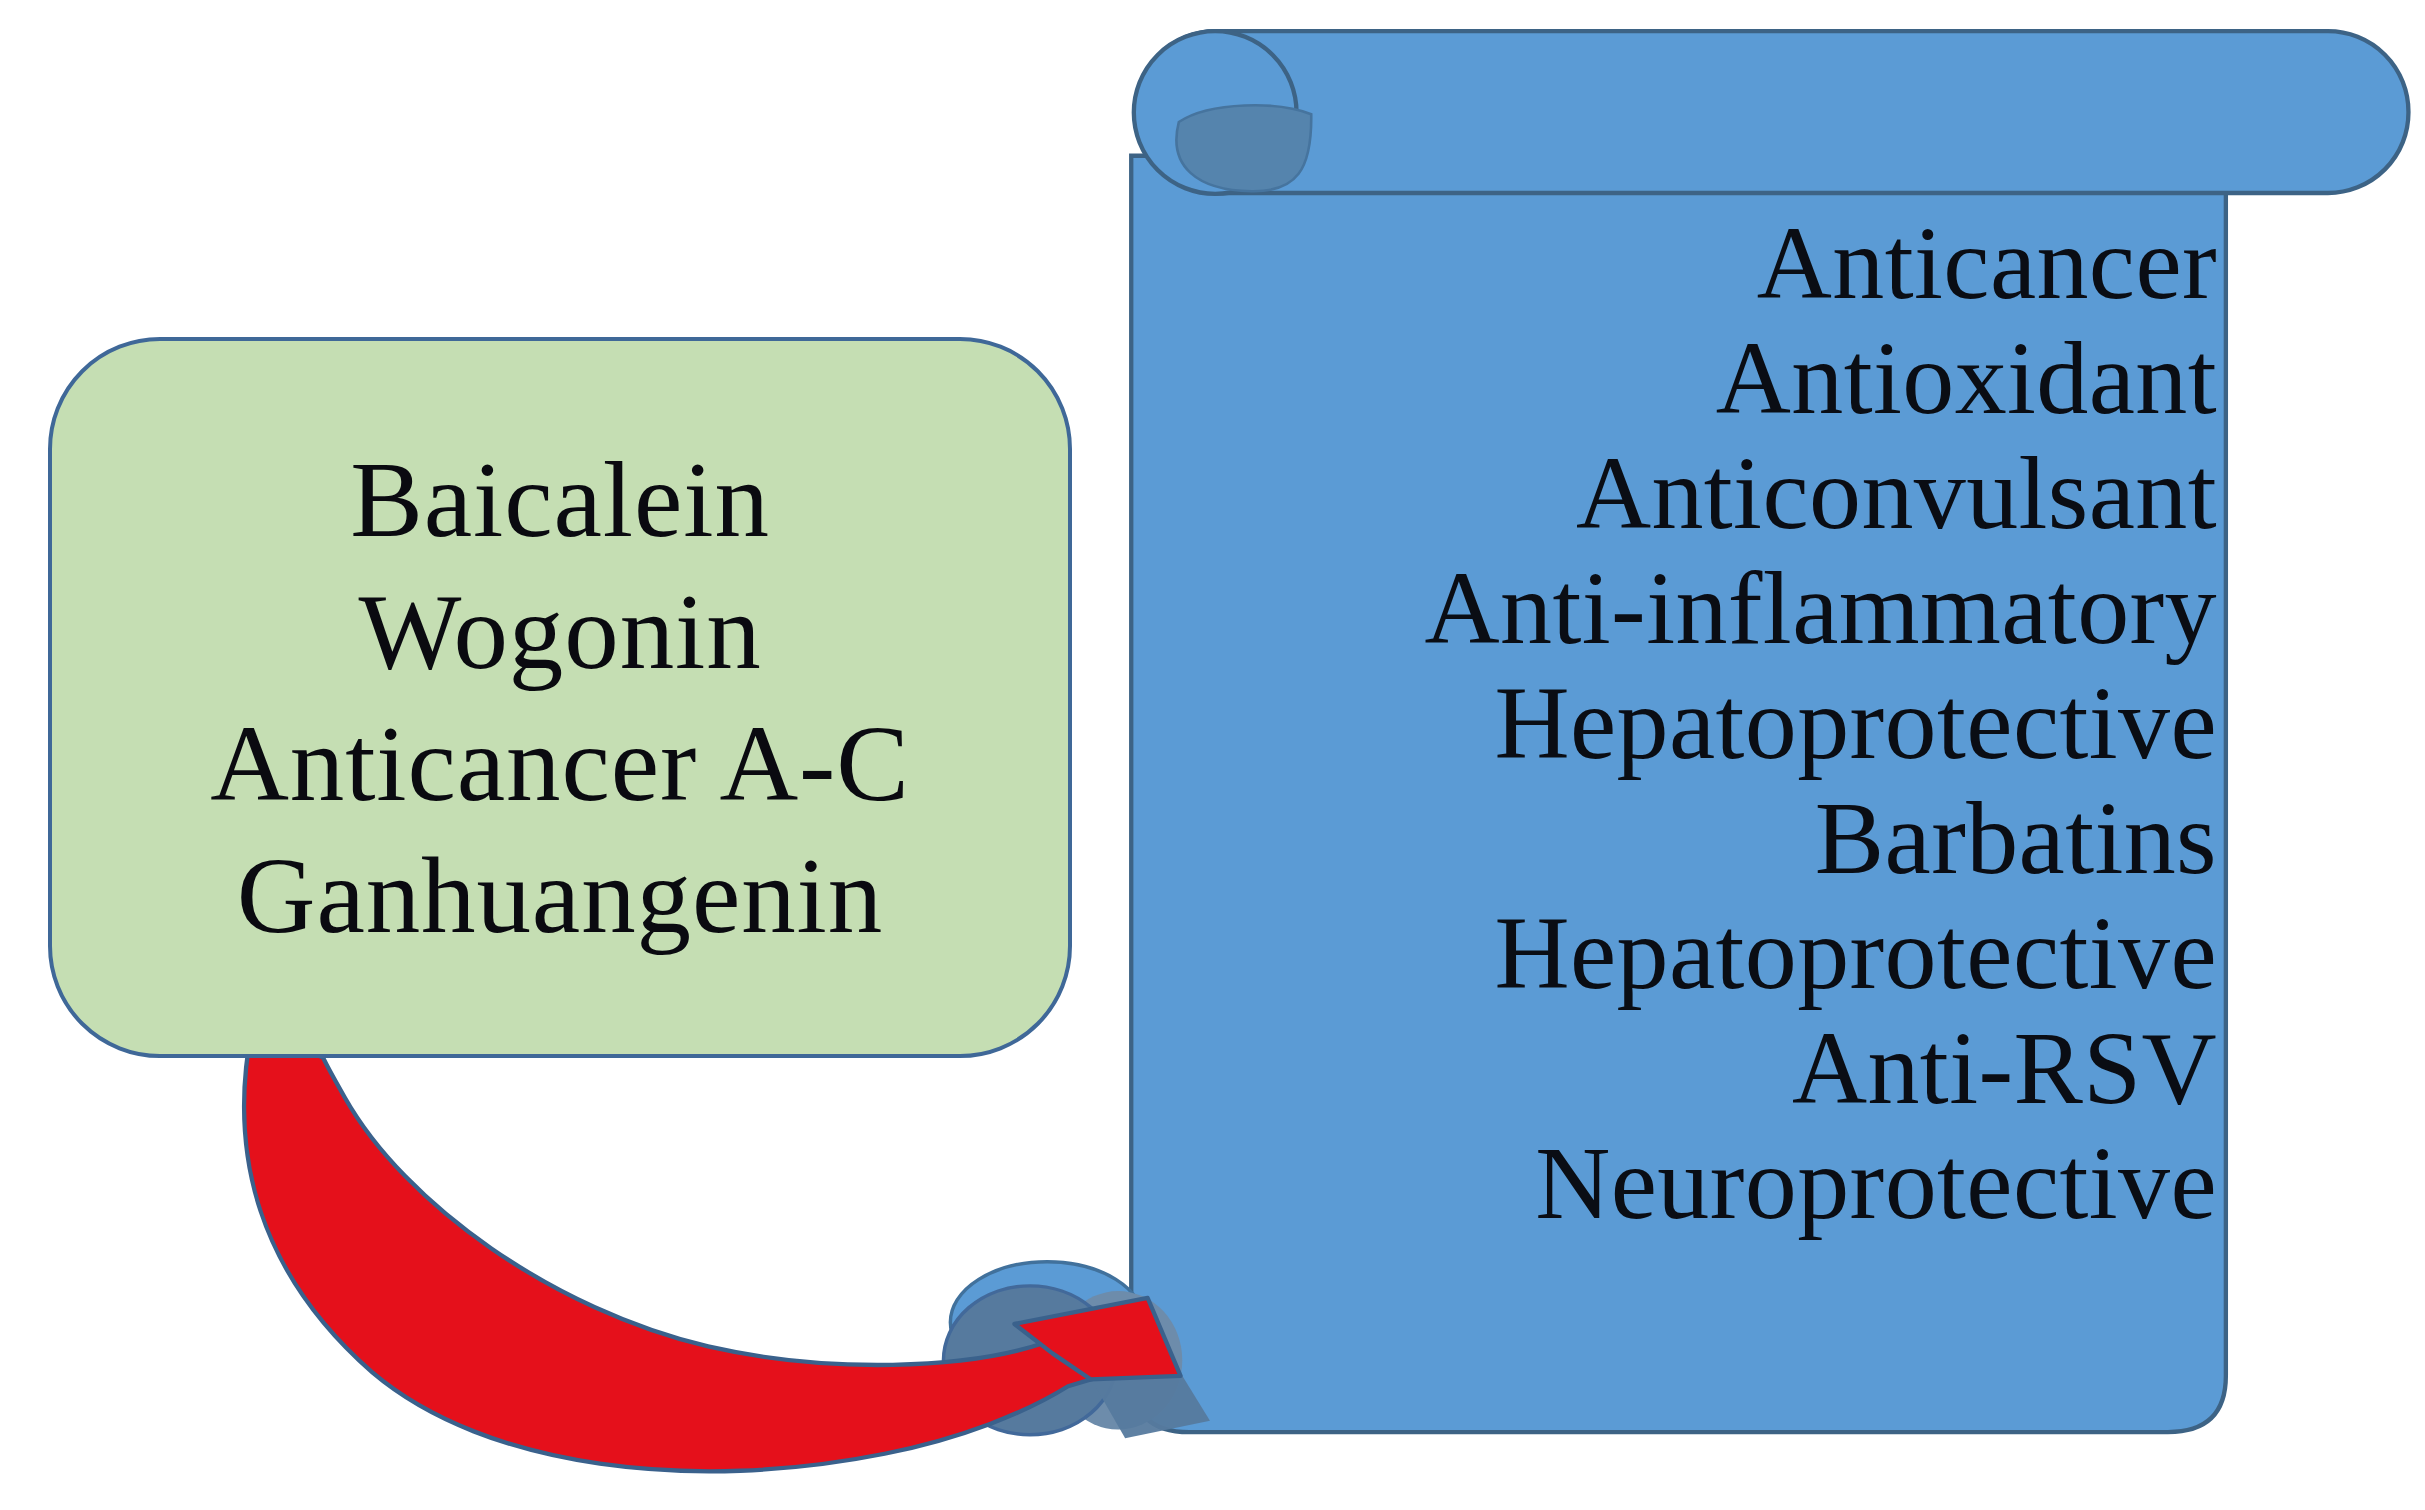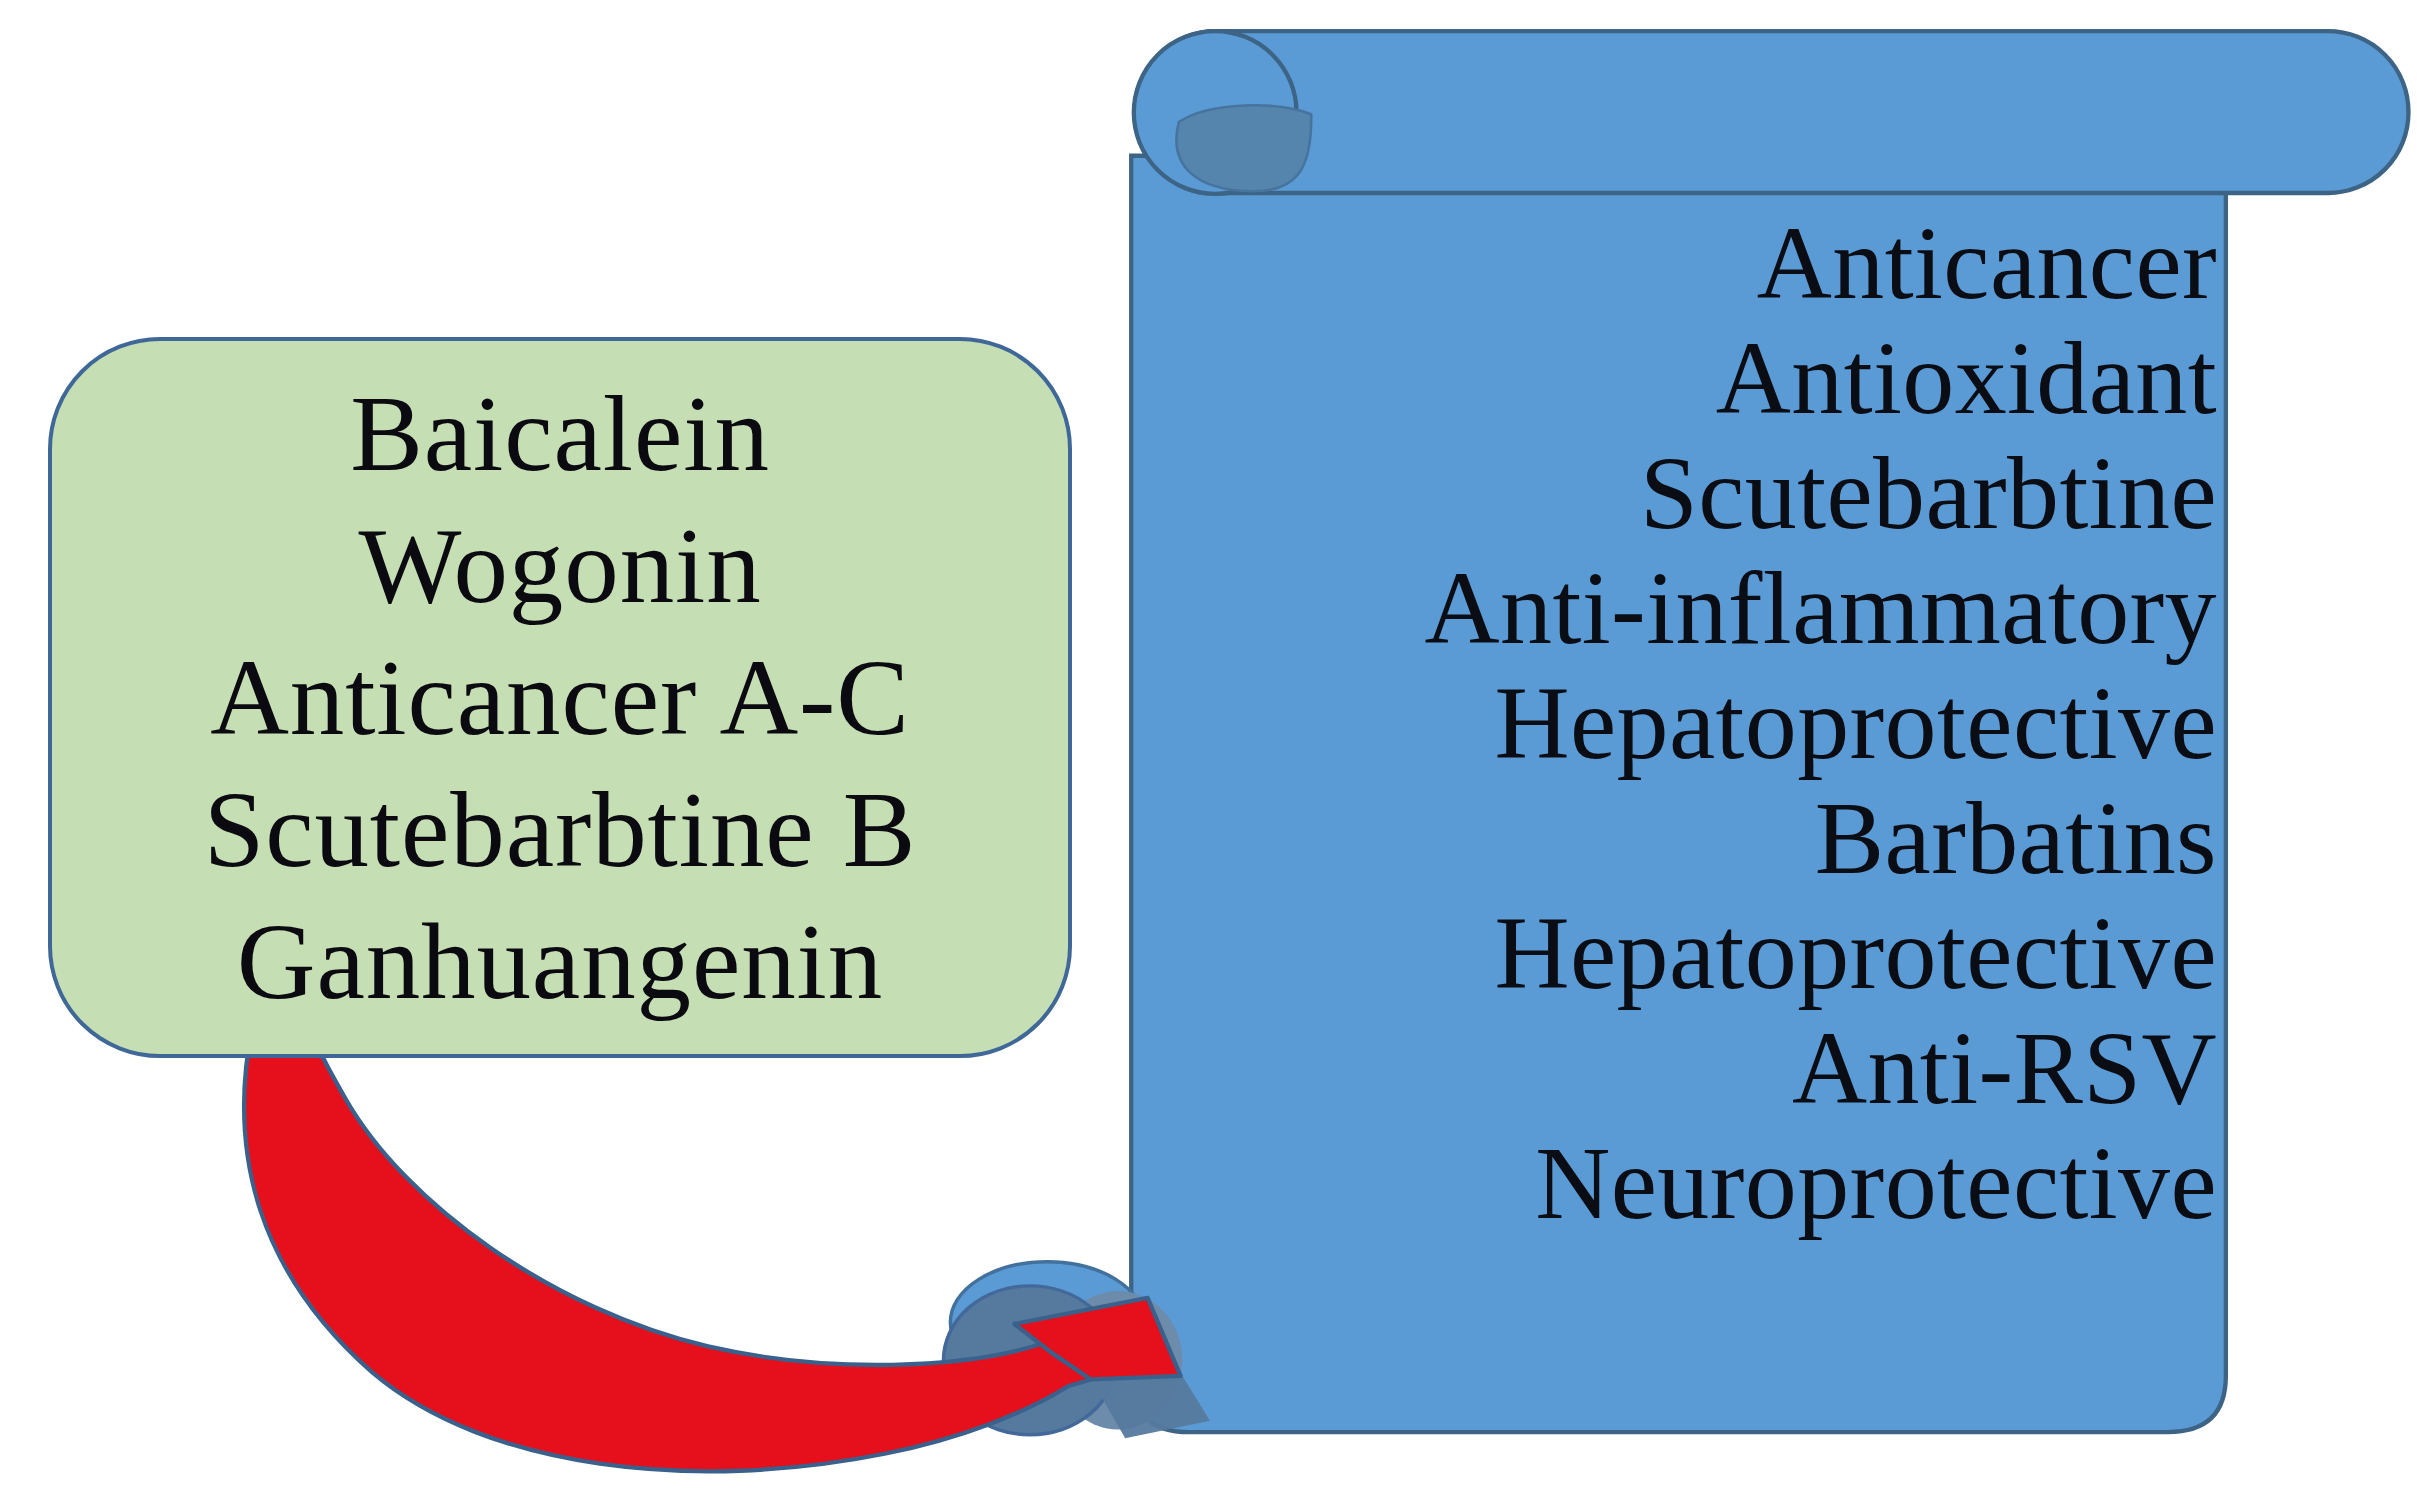--- a/index.html
+++ b/index.html
@@ -85,7 +85,7 @@
   <div class="activity-list">
     <div class="activity-line">Anticancer</div>
     <div class="activity-line">Antioxidant</div>
-    <div class="activity-line">Scutebarbtine</div>
+    <div class="activity-line">Anticonvulsant</div>
     <div class="activity-line">Anti-inflammatory</div>
     <div class="activity-line">Hepatoprotective</div>
     <div class="activity-line">Barbatins</div>

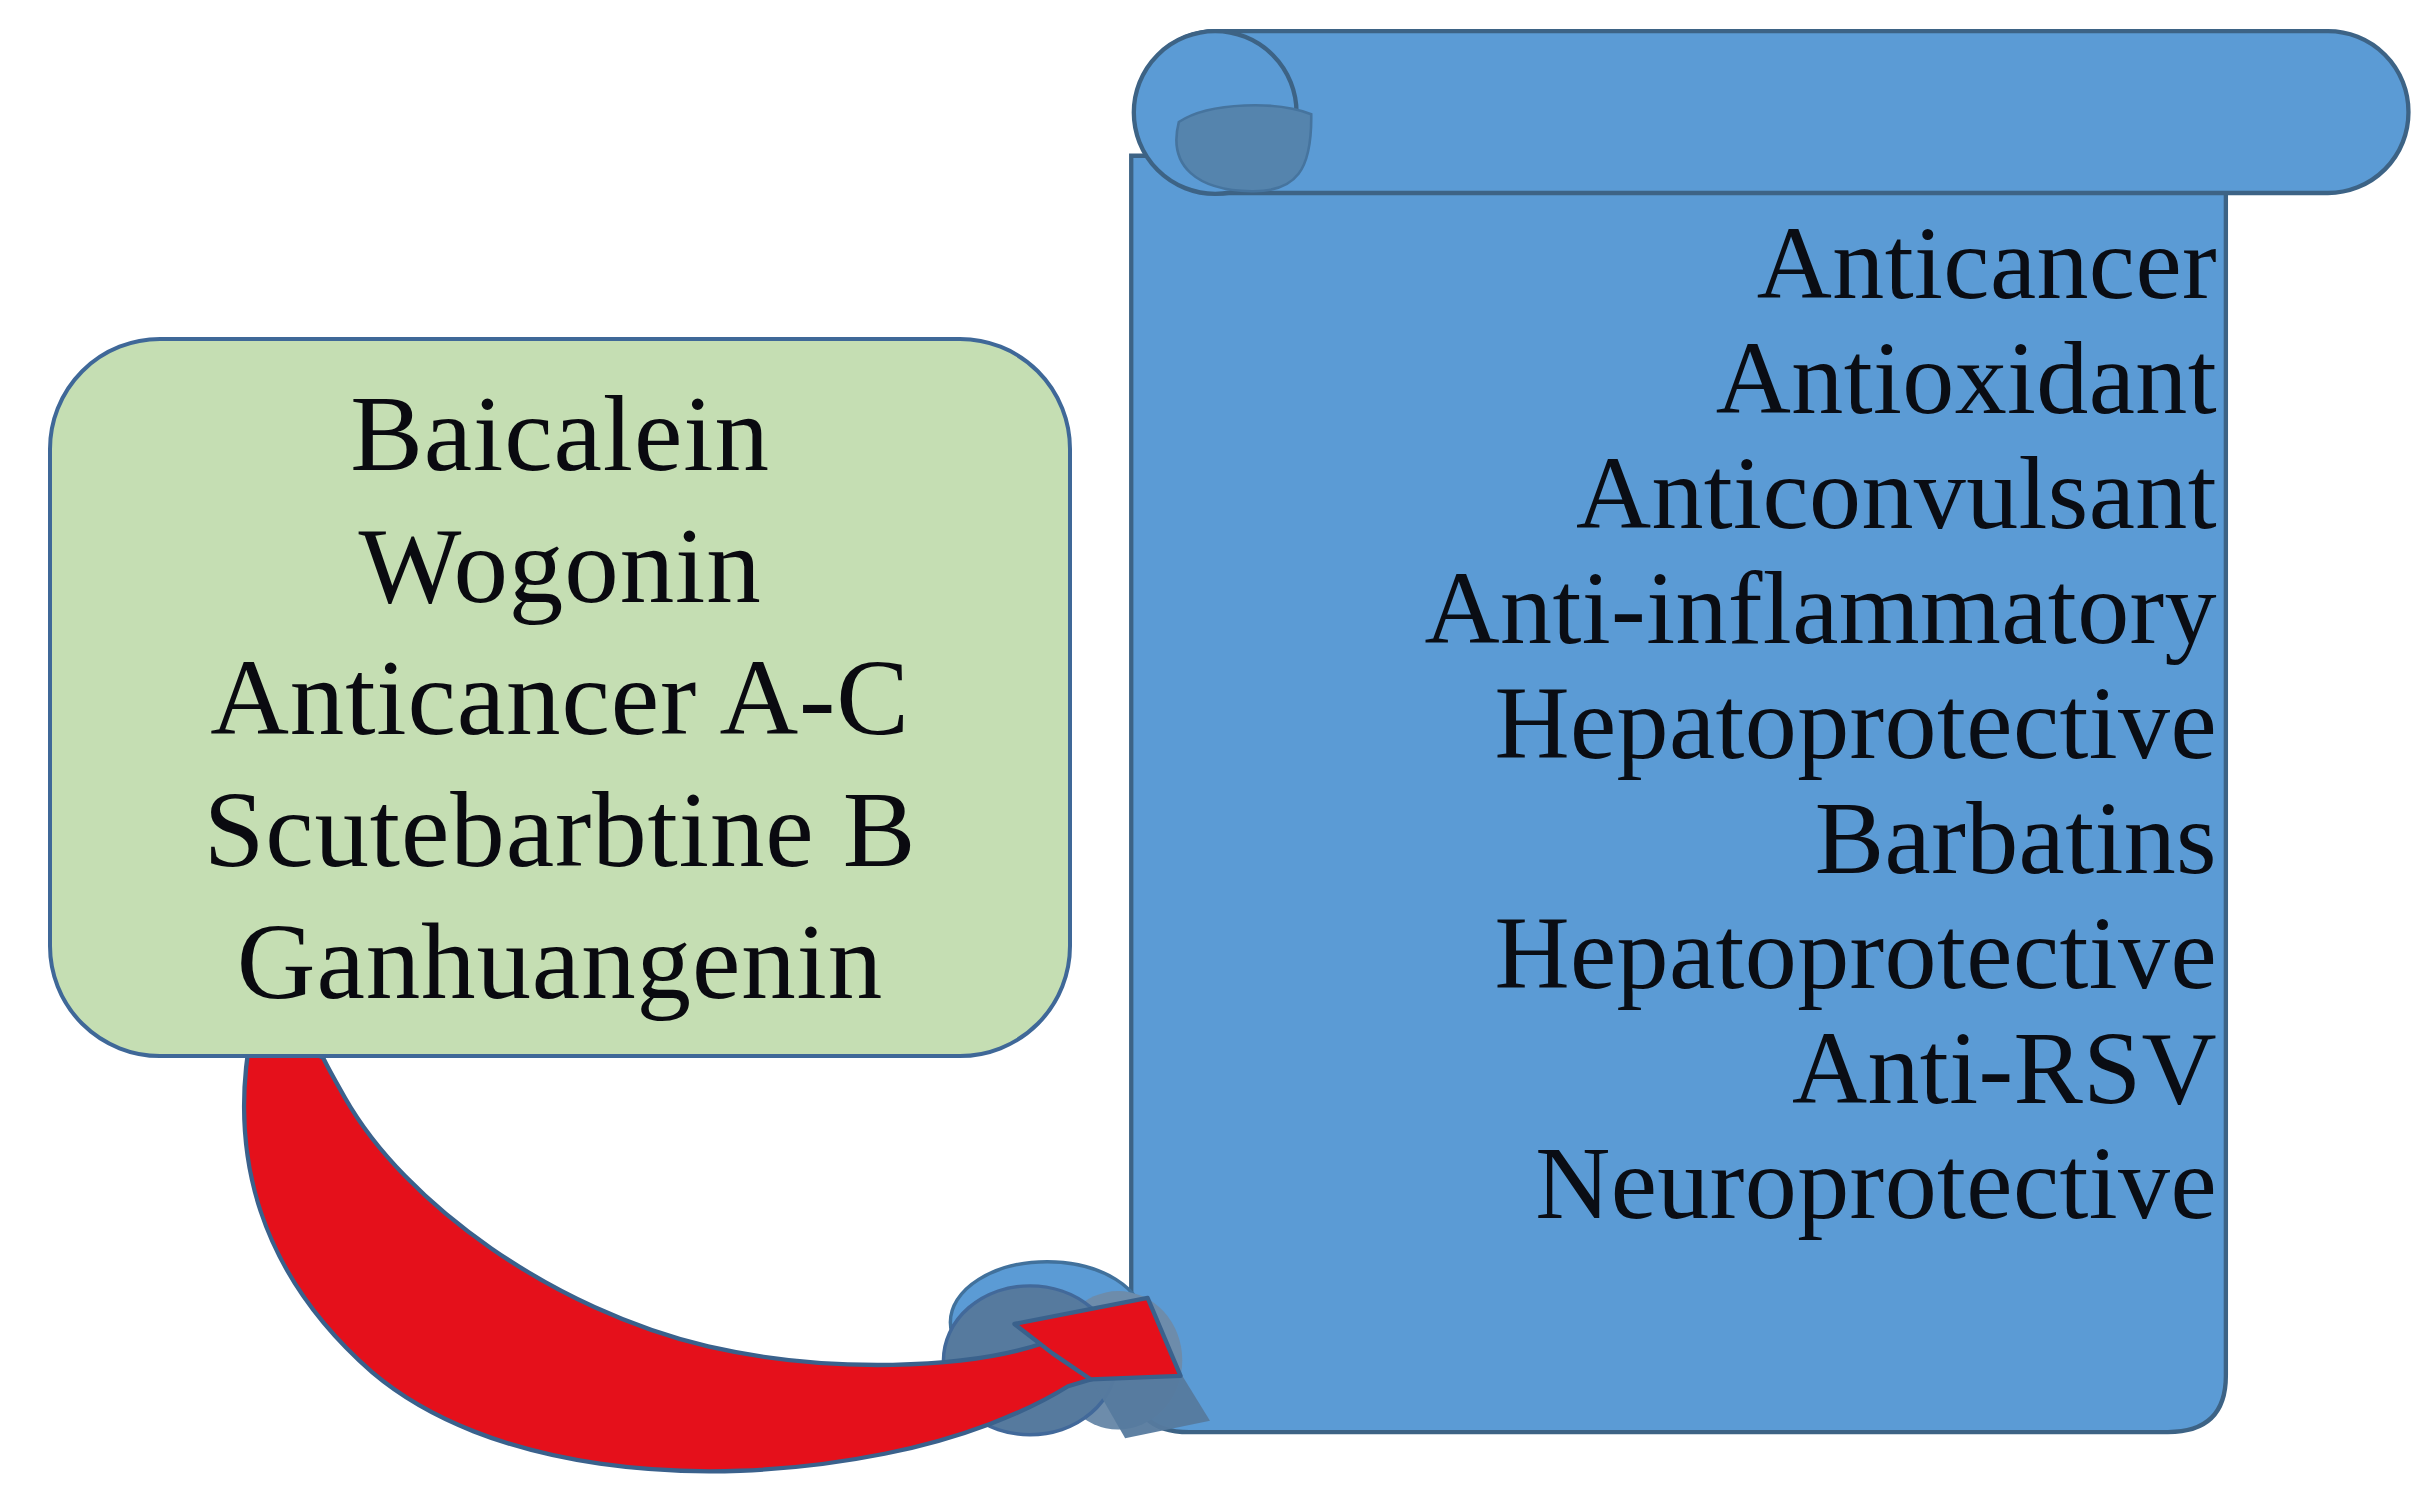--- a/index.html
+++ b/index.html
@@ -78,7 +78,6 @@
     <div class="compound-line">Baicalein</div>
     <div class="compound-line">Wogonin</div>
     <div class="compound-line">Anticancer A-C</div>
-    <div class="compound-line">Scutebarbtine B</div>
     <div class="compound-line">Ganhuangenin</div>
   </div>
 

